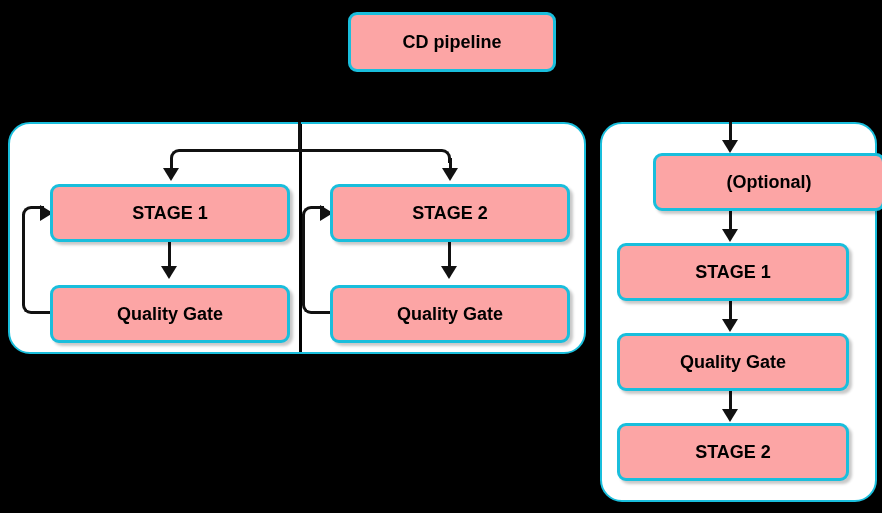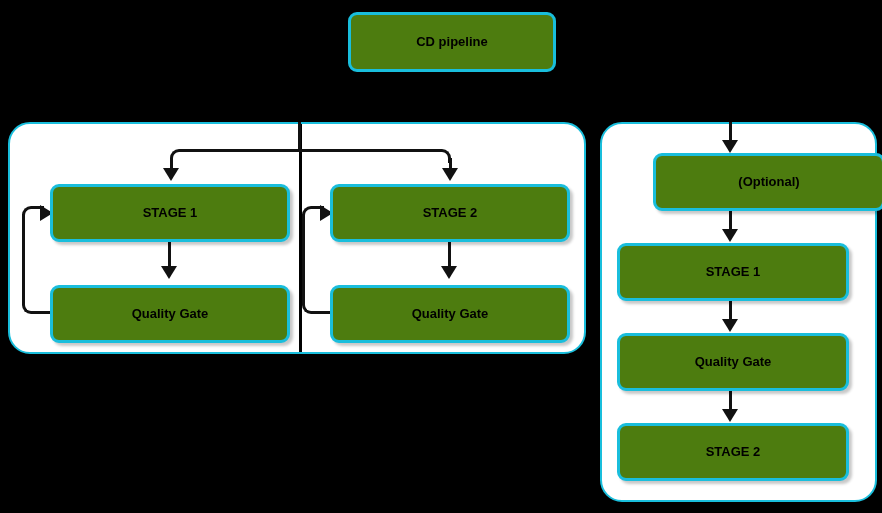--- a/index.html
+++ b/index.html
@@ -18,7 +18,7 @@
   
   .node {
     position: absolute;
-    background: #4d7c0f;
+    background: #fca5a5;
     border: 3px solid #19bedc;
     border-radius: 9px;
     box-sizing: border-box;
@@ -27,7 +27,7 @@
     justify-content: center;
     text-align: center;
     color: #000000;
-    font-size: 13px;
+    font-size: 18px;
     font-weight: bold;
     line-height: 1.25;
     box-shadow: 3px 3px 3px rgba(0,0,0,0.22);

